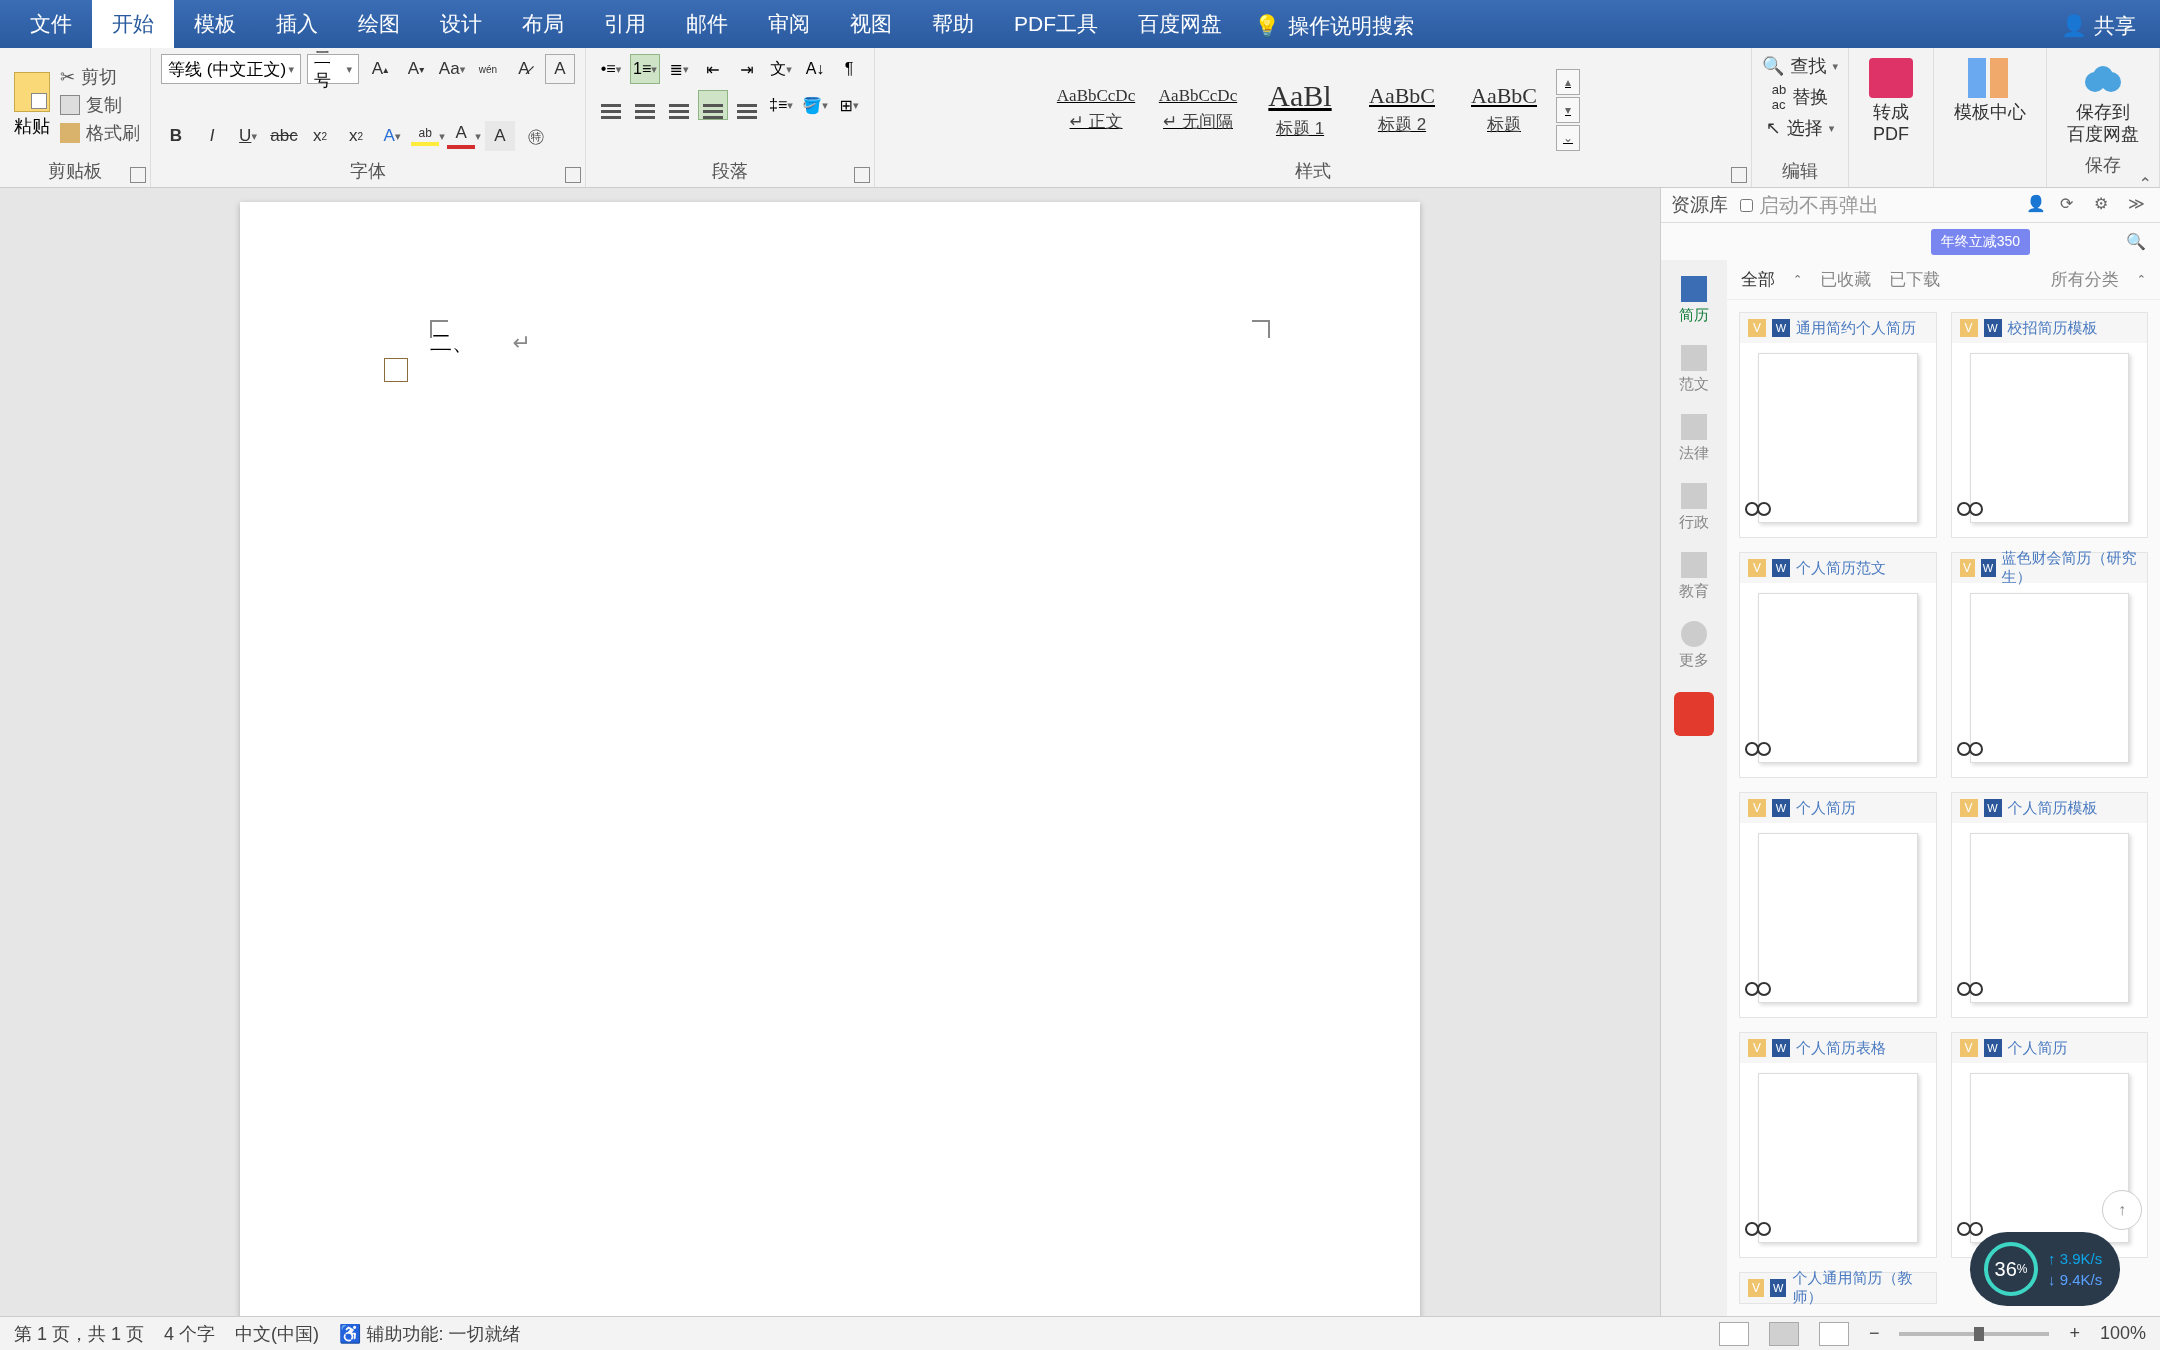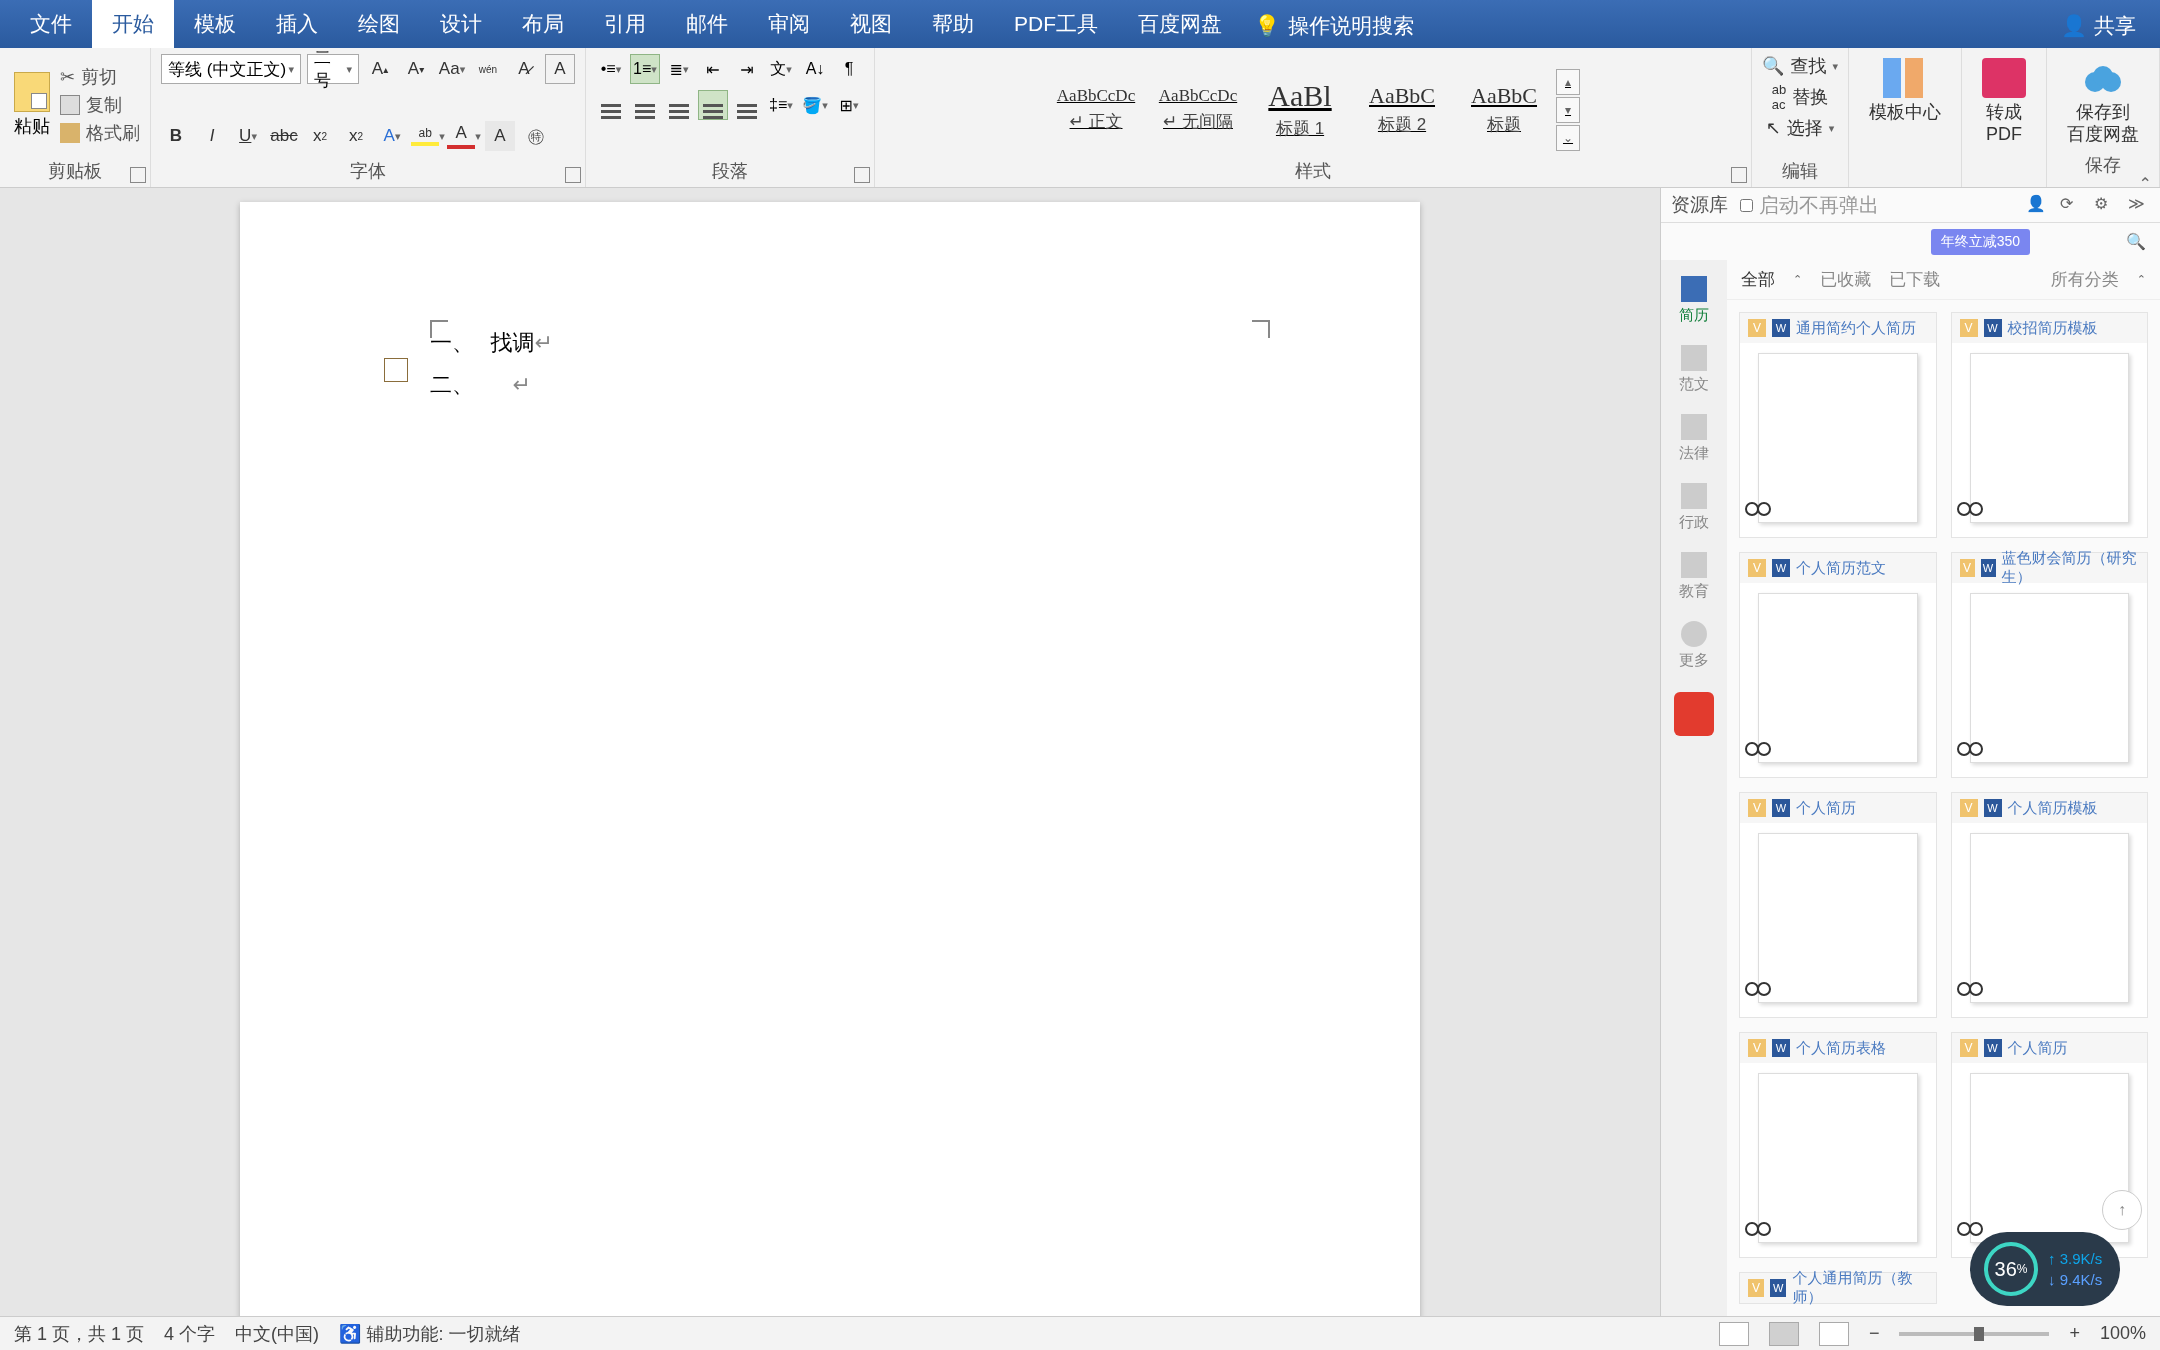--- a/index.html
+++ b/index.html
@@ -356,18 +356,18 @@
 
   <div class="group">
     <div class="bigbtn">
+      <div class="ic" style="background:#d36; border-radius:4px;"></div>
+      <div class="lbl"><span>转成</span><br><span>PDF</span></div>
+    </div>
+  </div>
+
+  <div class="group">
+    <div class="bigbtn">
       <div class="ic" style="display:flex;gap:4px;">
           <span style="width:18px;height:40px;background:#6aa9f0;"></span>
           <span style="width:18px;height:40px;background:#f0a96a;"></span>
         </div>
       <div class="lbl">模板中心</div>
-    </div>
-  </div>
-
-  <div class="group">
-    <div class="bigbtn">
-      <div class="ic" style="background:#d36; border-radius:4px;"></div>
-      <div class="lbl"><span>转成</span><br><span>PDF</span></div>
     </div>
   </div>
 

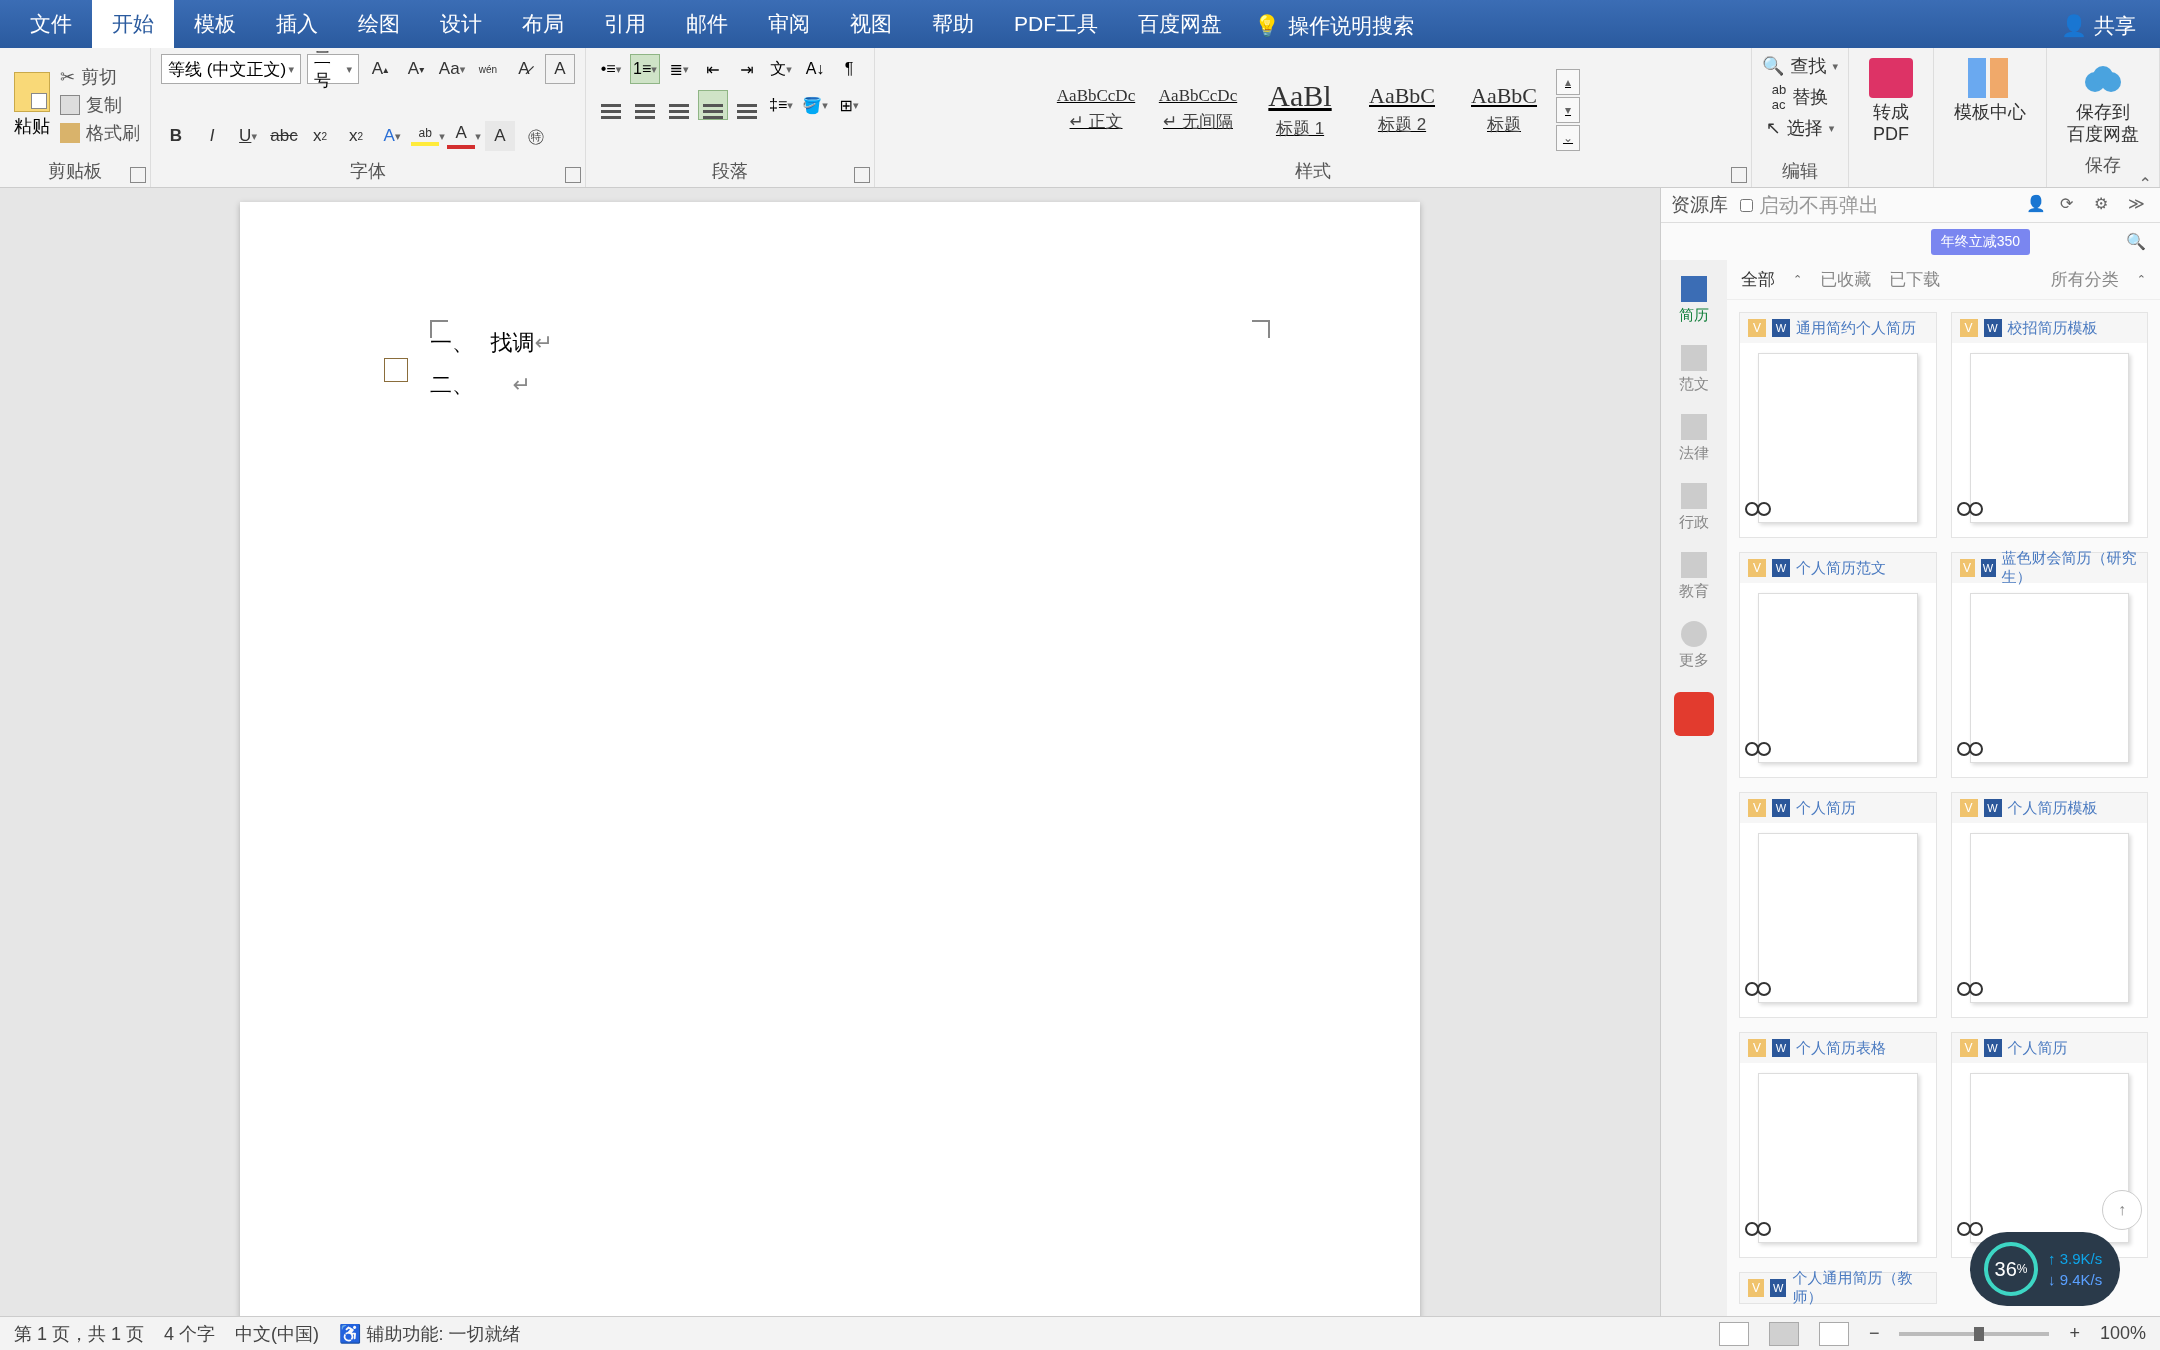--- a/index.html
+++ b/index.html
@@ -397,10 +397,6 @@
       <div class="corner-tr"></div>
       <div class="note-icon"></div>
       <p>
-        <span>一、</span>&nbsp;&nbsp;
-        <span>找调</span><span class="para-mark">↵</span>
-      </p>
-      <p>
         <span>二、</span>&nbsp;&nbsp;&nbsp;&nbsp;&nbsp;&nbsp;
         <span class="para-mark">↵</span>
       </p>

